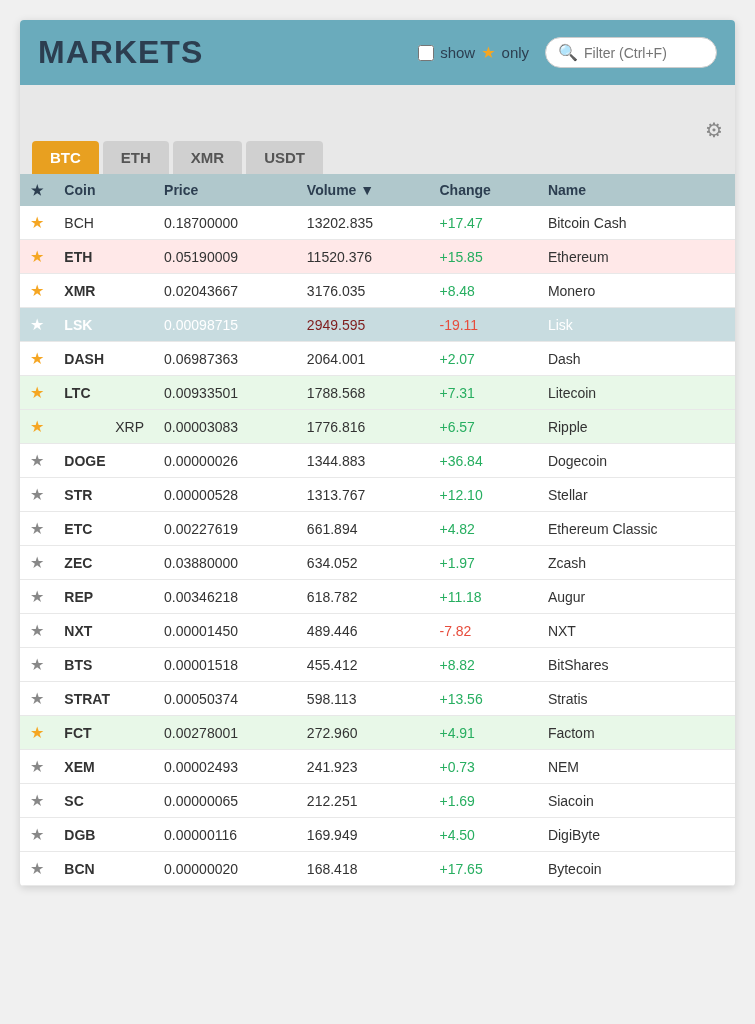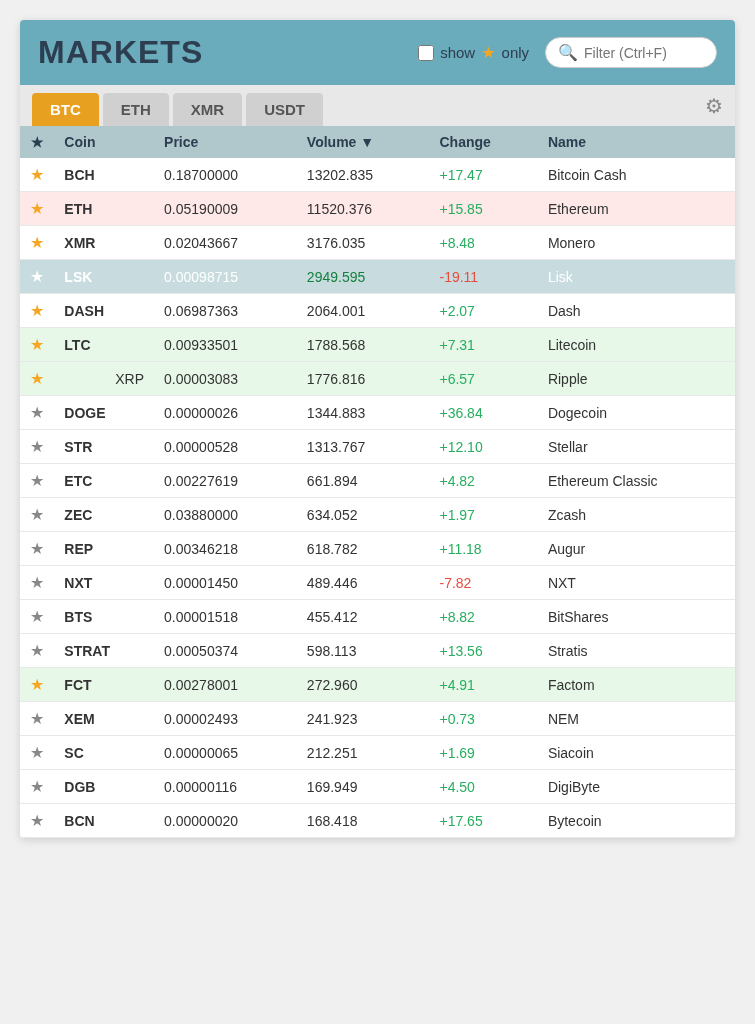--- a/index.html
+++ b/index.html
@@ -79,6 +79,7 @@
     .tabs {
       display: flex;
       gap: 4px;
+      margin-top: 48px;
     }
     .tab {
       padding: 8px 18px;

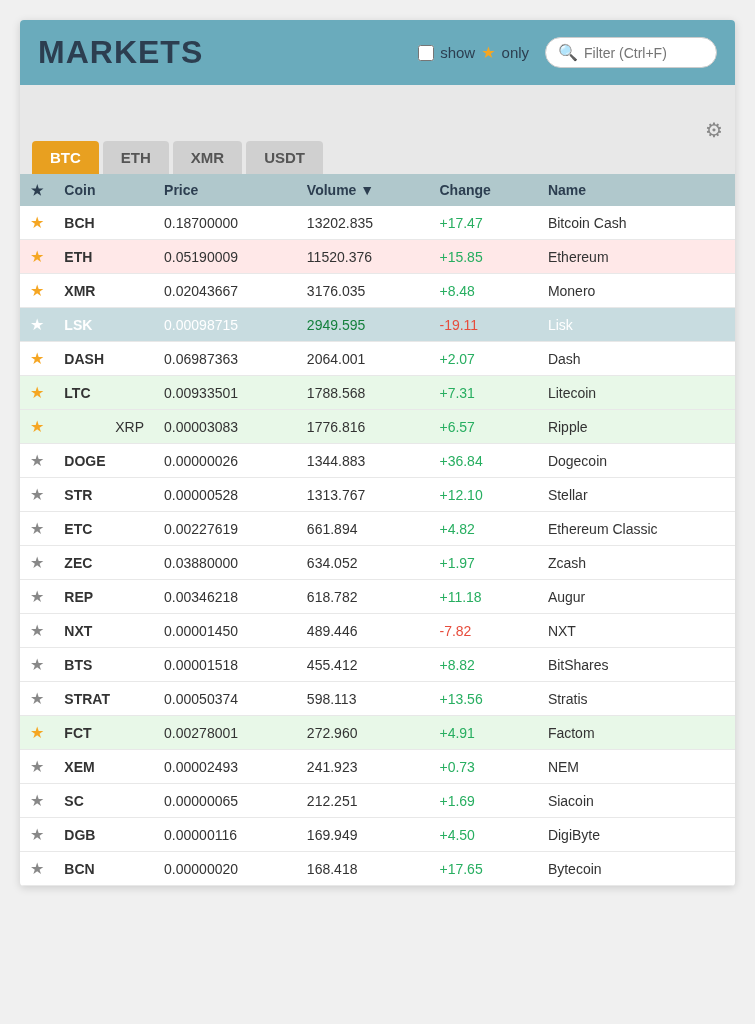--- a/index.html
+++ b/index.html
@@ -198,7 +198,7 @@
       <td>
         <span class="star filled" style="color:#f5a623">★</span>
       </td>
-      <td style="font-weight:bold;">BCH</td>
+      <td style="font-weight:normal;">BCH</td>
       <td style="">0.18700000</td>
       <td style="">13202.835</td>
       <td class="change-positive" style="">+17.47</td>

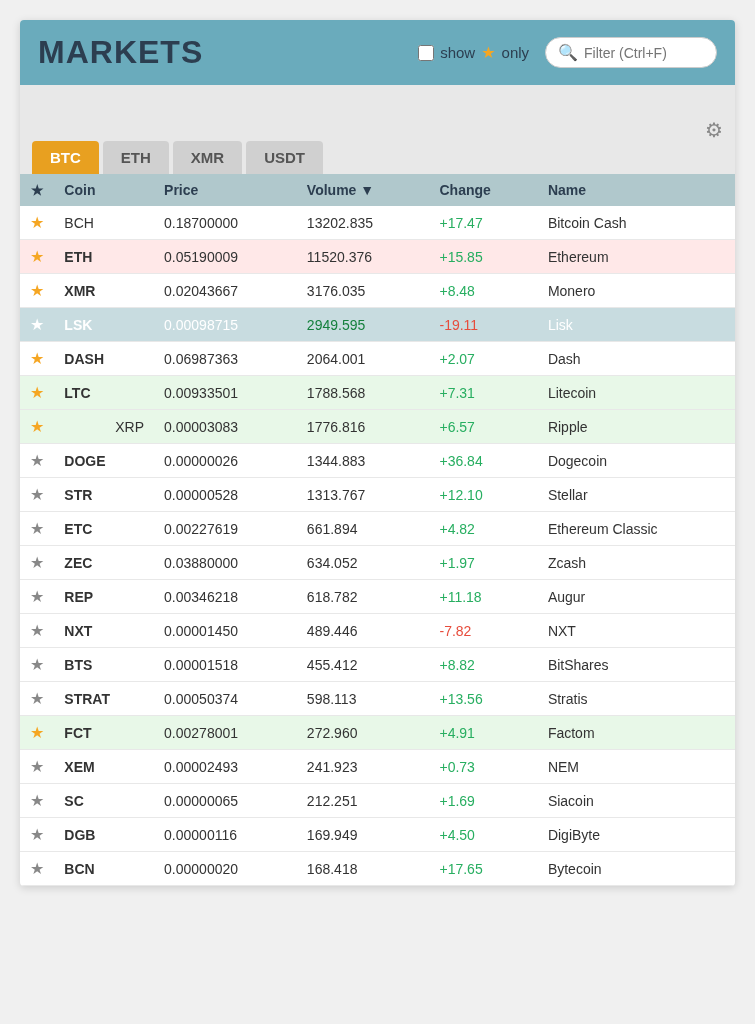--- a/index.html
+++ b/index.html
@@ -230,7 +230,7 @@
       </td>
       <td style="color:#fff;font-weight:bold;">LSK</td>
       <td style="color:#fff;">0.00098715</td>
-      <td style="color:#15803d;">2949.595</td>
+      <td style="color:#7f1d1d;">2949.595</td>
       <td class="" style="color:#e74c3c;">-19.11</td>
       <td style="color:#fff;">Lisk</td>
     </tr>

